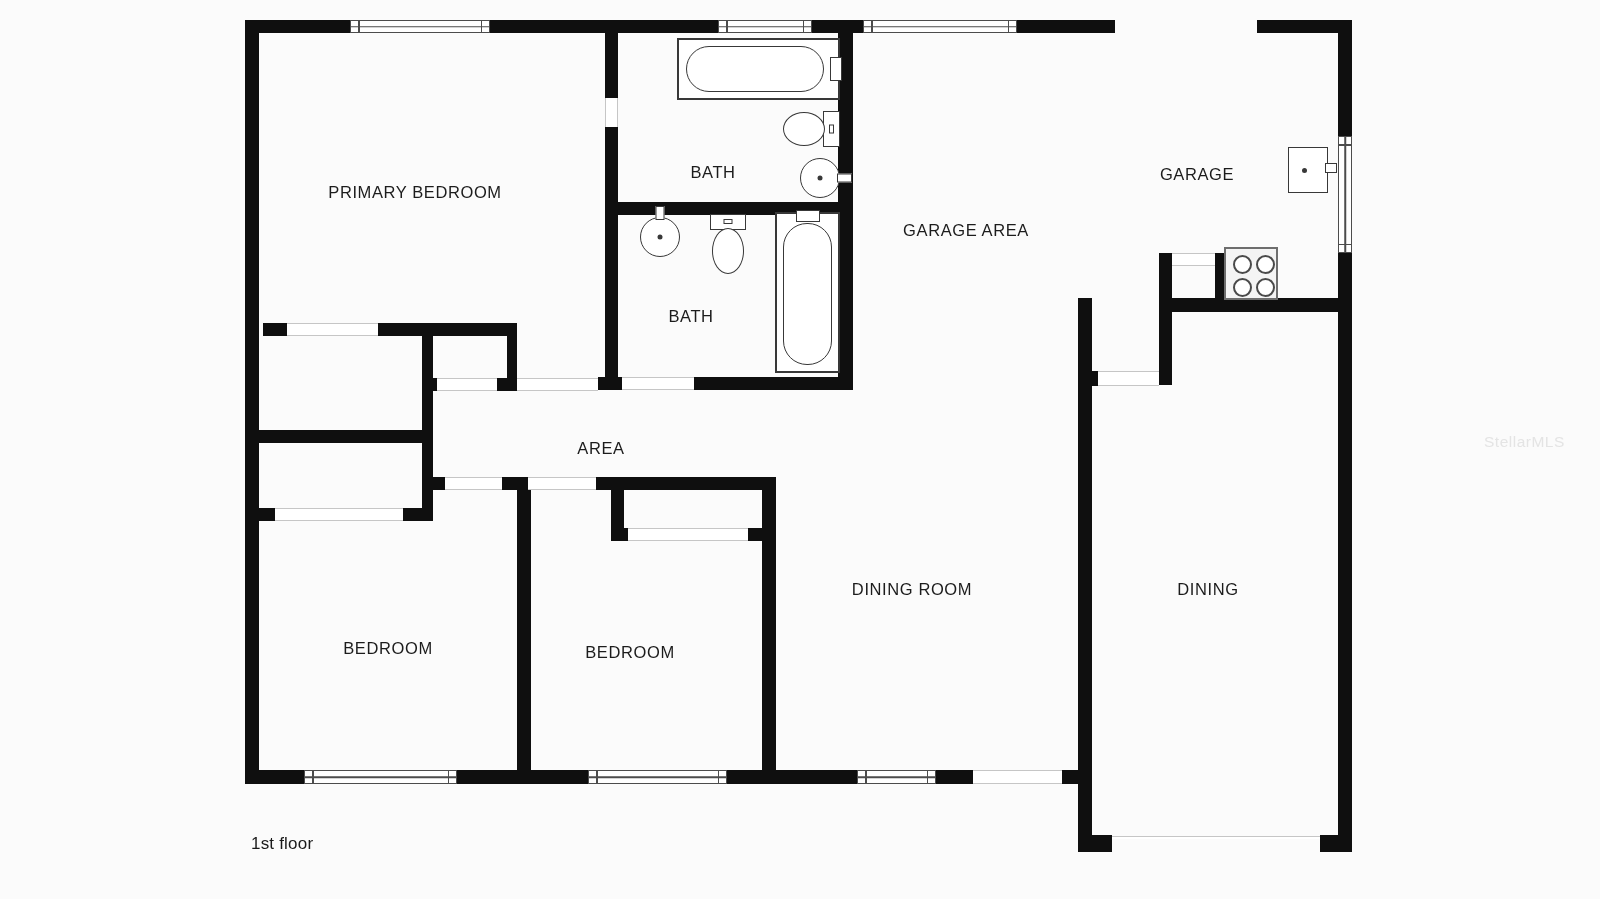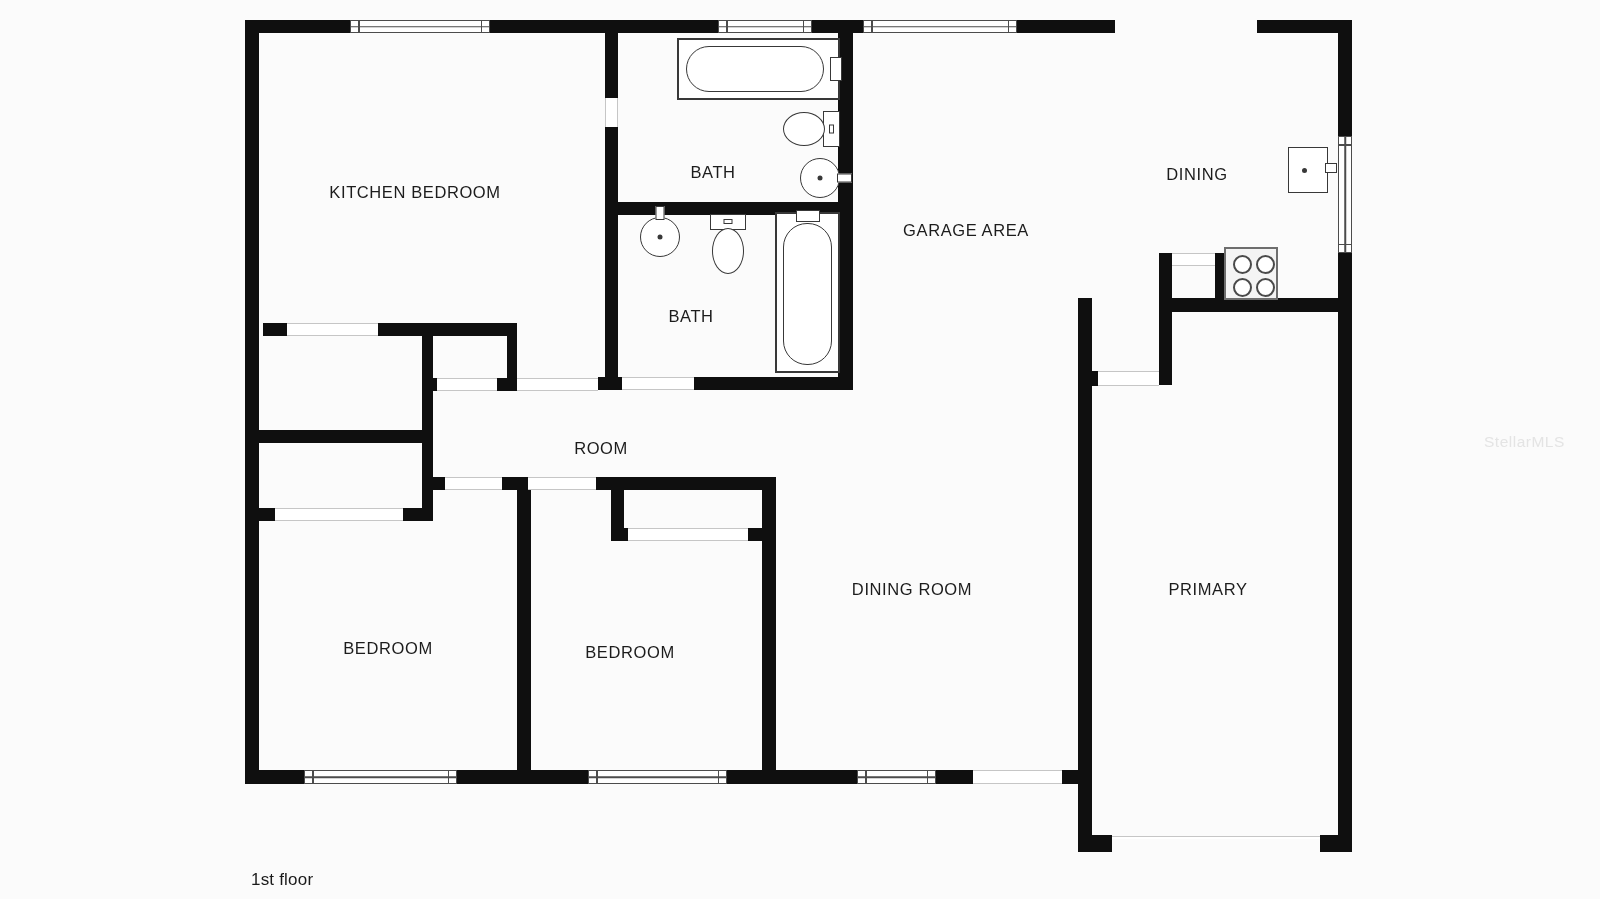--- a/index.html
+++ b/index.html
@@ -199,7 +199,7 @@
     <span class="room-label" style="left: 713px; top: 172px;">BATH</span>
     <span class="room-label" style="left: 691px; top: 316px;">BATH</span>
     <span class="room-label" style="left: 966px; top: 230px;">GARAGE AREA</span>
-    <span class="room-label" style="left: 1197px; top: 174px;">DINING</span>
+    <span class="room-label" style="left: 1197px; top: 174px;">GARAGE</span>
     <span class="room-label" style="left: 601px; top: 448px;">ROOM</span>
     <span class="room-label" style="left: 388px; top: 648px;">BEDROOM</span>
     <span class="room-label" style="left: 630px; top: 652px;">BEDROOM</span>

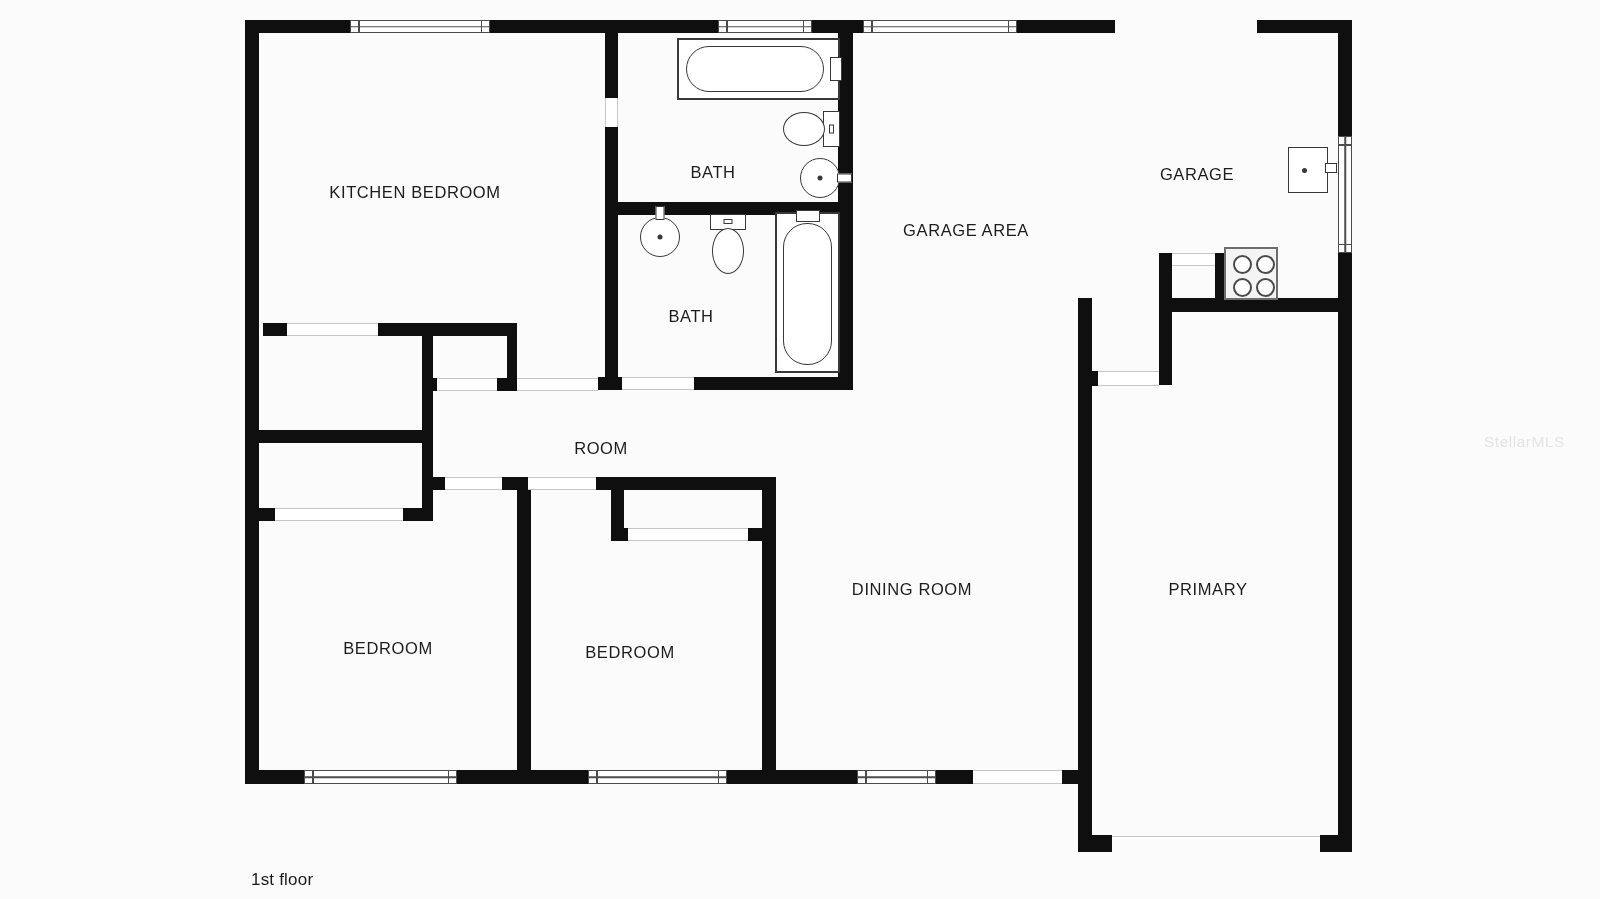--- a/index.html
+++ b/index.html
@@ -195,7 +195,7 @@
       <div style="position: absolute; box-sizing: border-box; left: 13px; top: 20px; width: 5px; height: 5px; border-radius: 50%; background: rgb(56, 56, 56);"></div>
       <div style="position: absolute; box-sizing: border-box; right: -10px; top: 15px; width: 12px; height: 10px; border: 1.5px solid rgb(56, 56, 56); background: rgb(255, 255, 255);"></div>
     </div>
-    <span class="room-label" style="left: 415px; top: 192px;">KITCHEN BEDROOM</span>
+    <span class="room-label" style="left: 415px; top: 192px;">PRIMARY BEDROOM</span>
     <span class="room-label" style="left: 713px; top: 172px;">BATH</span>
     <span class="room-label" style="left: 691px; top: 316px;">BATH</span>
     <span class="room-label" style="left: 966px; top: 230px;">GARAGE AREA</span>

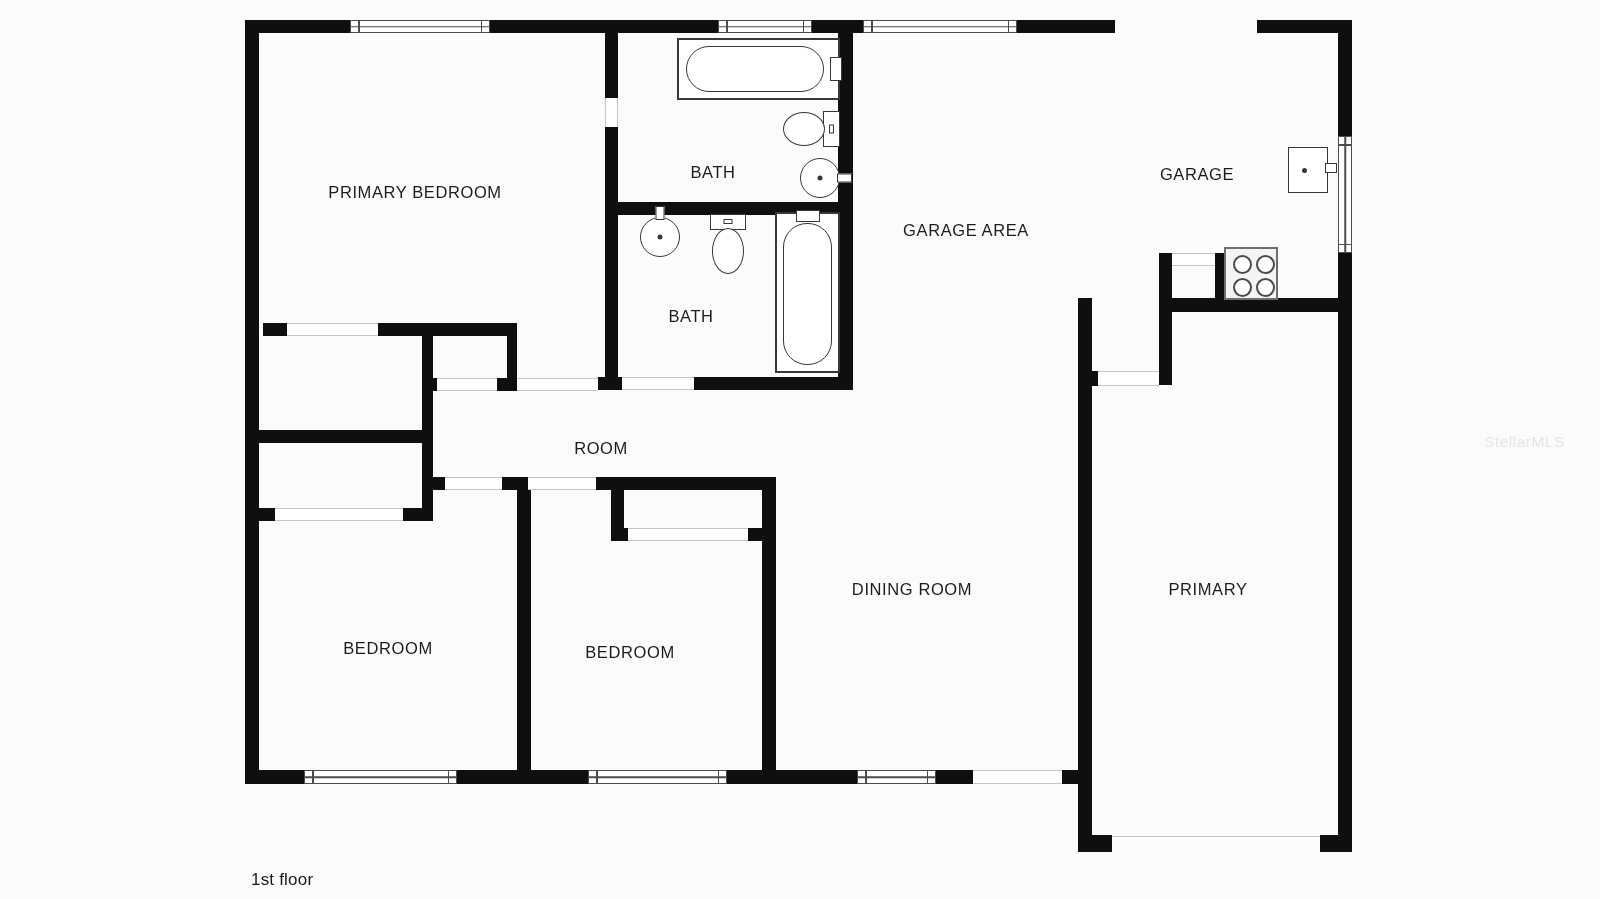--- a/index.html
+++ b/index.html
@@ -200,7 +200,7 @@
     <span class="room-label" style="left: 691px; top: 316px;">BATH</span>
     <span class="room-label" style="left: 966px; top: 230px;">GARAGE AREA</span>
     <span class="room-label" style="left: 1197px; top: 174px;">GARAGE</span>
-    <span class="room-label" style="left: 601px; top: 448px;">ROOM</span>
+    <span class="room-label" style="left: 601px; top: 448px;">AREA</span>
     <span class="room-label" style="left: 388px; top: 648px;">BEDROOM</span>
     <span class="room-label" style="left: 630px; top: 652px;">BEDROOM</span>
     <span class="room-label" style="left: 912px; top: 589px;">DINING ROOM</span>

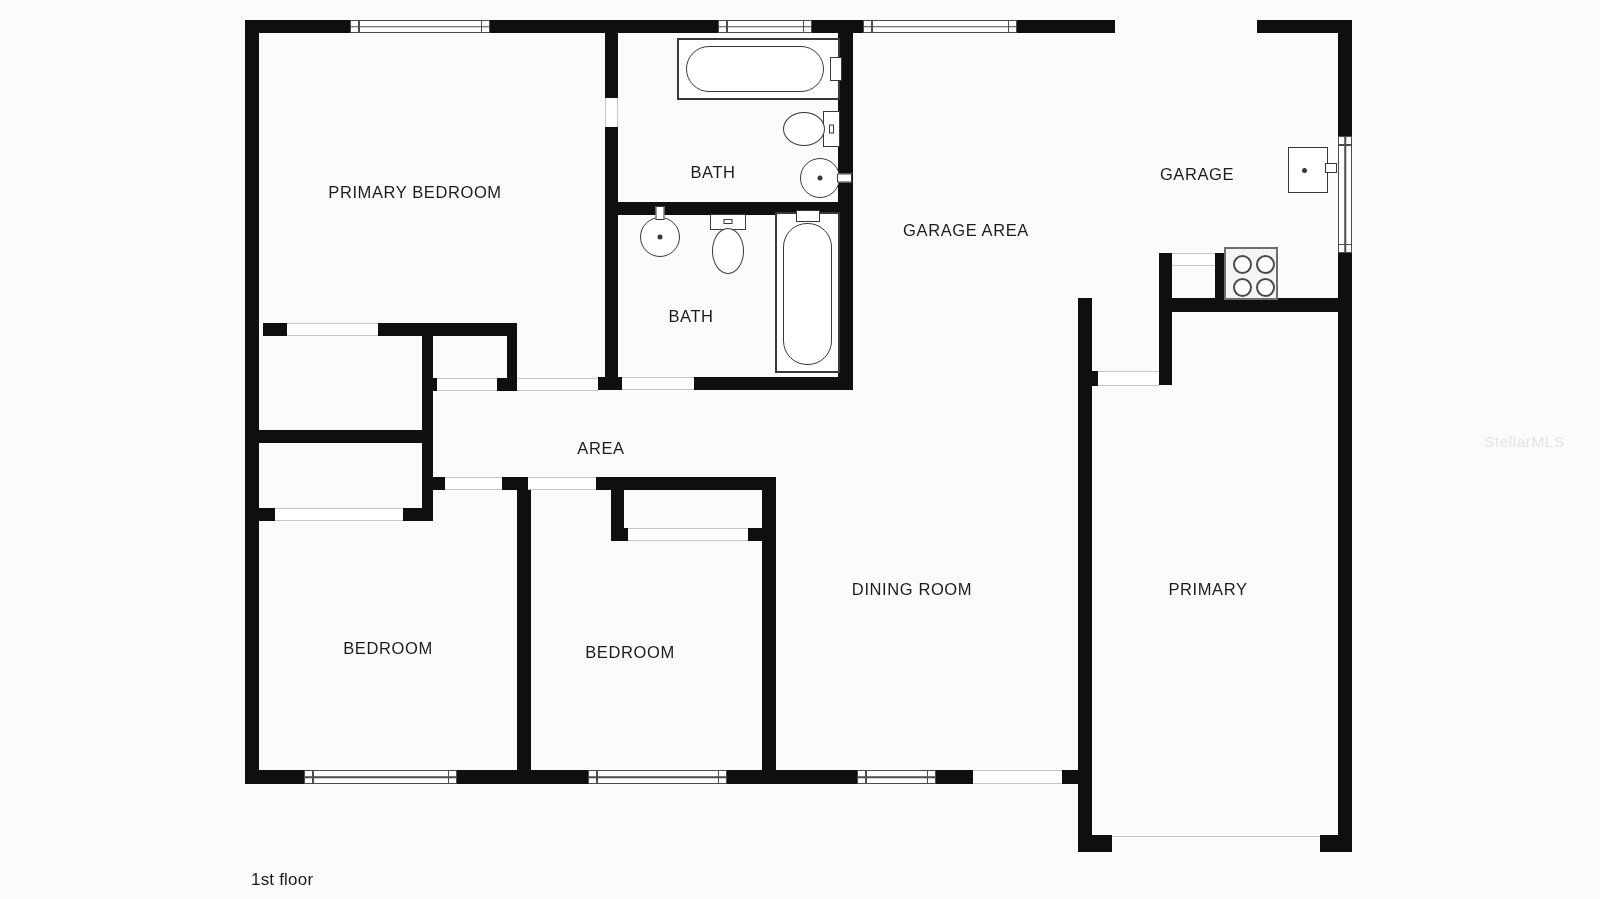--- a/index.html
+++ b/index.html
@@ -204,7 +204,7 @@
     <span class="room-label" style="left: 388px; top: 648px;">BEDROOM</span>
     <span class="room-label" style="left: 630px; top: 652px;">BEDROOM</span>
     <span class="room-label" style="left: 912px; top: 589px;">DINING ROOM</span>
-    <span class="room-label" style="left: 1208px; top: 589px;">PRIMARY</span>
+    <span class="room-label" style="left: 1208px; top: 589px;">DINING</span>
   </div>
 
 </body></html>

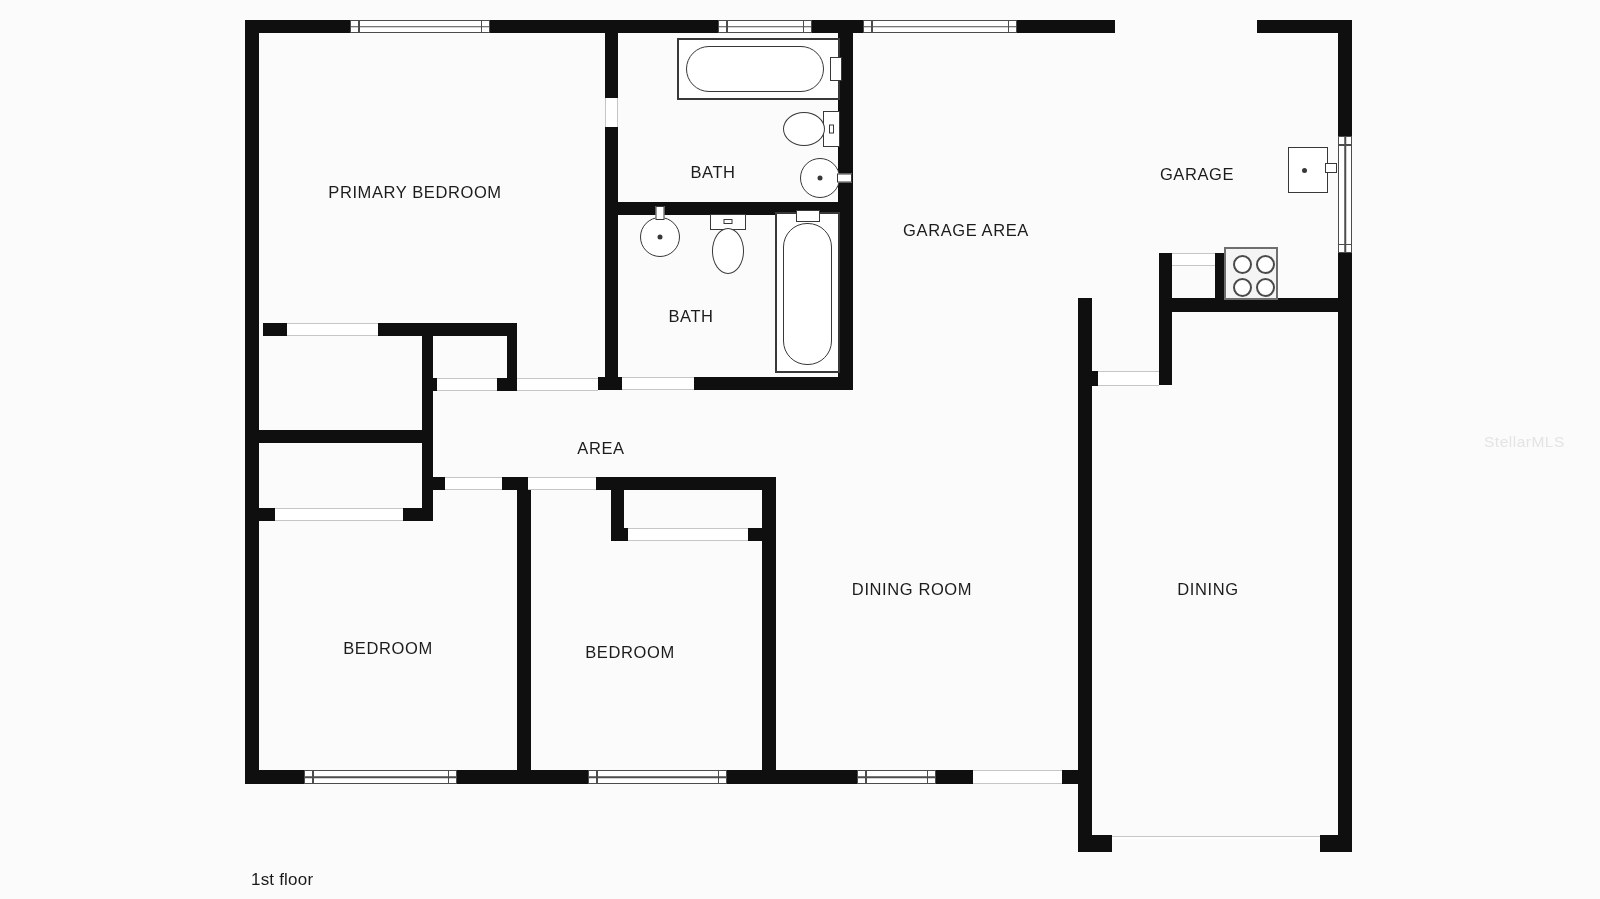--- a/index.html
+++ b/index.html
@@ -19,7 +19,7 @@
   }
   #floor-label{
     position:absolute;left:251px;top:834px;font-size:17px;font-weight:400;
-    color:#1a1a1a;letter-spacing:.2px;margin-top:36px;
+    color:#1a1a1a;letter-spacing:.2px;
   }
   #watermark{
     position:absolute;left:1484px;top:433px;font-size:15.5px;font-weight:500;

